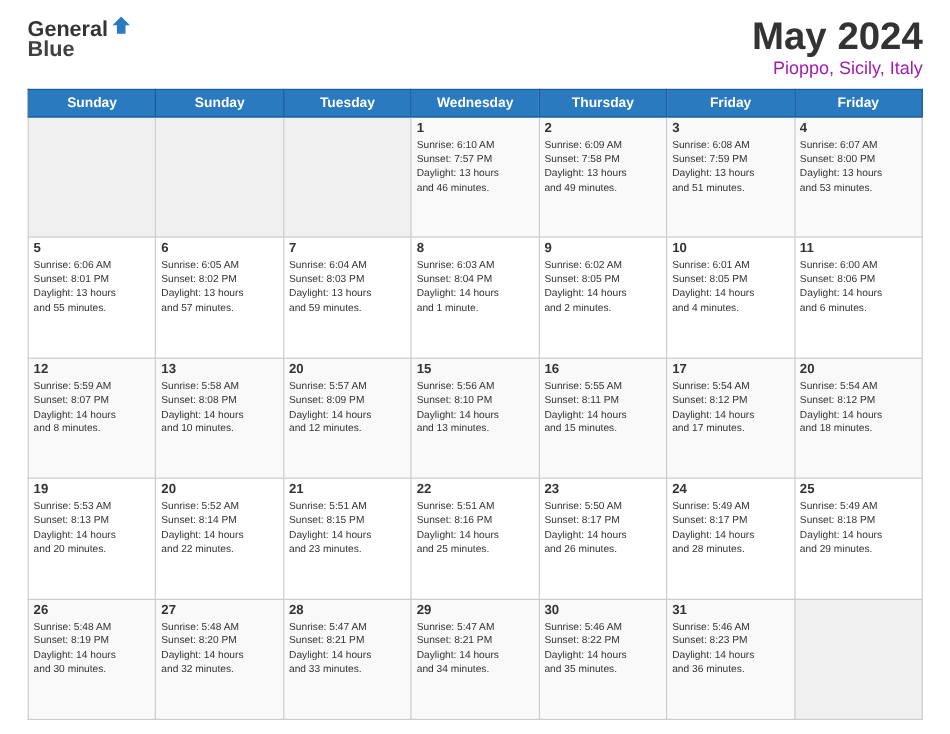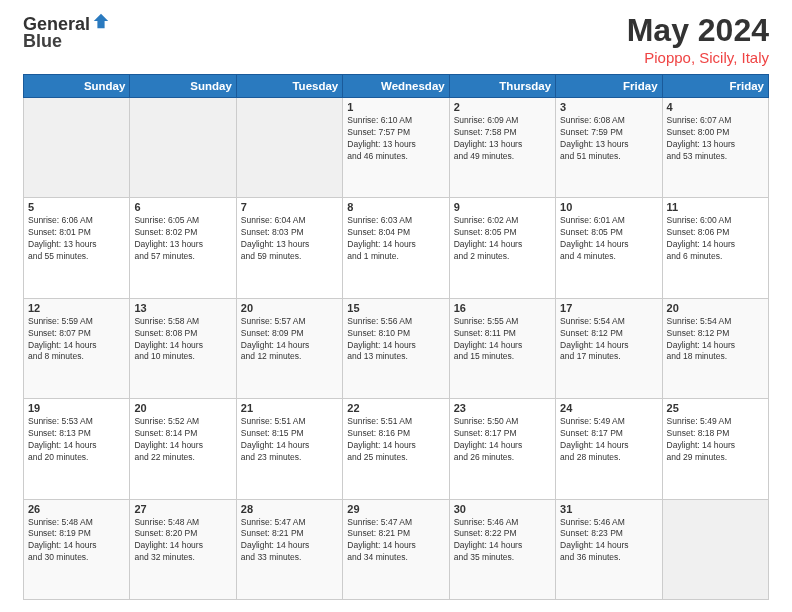--- a/index.html
+++ b/index.html
@@ -58,7 +58,7 @@
     }
     .subtitle {
       font-size: 15px;
-      color: #ef4444;
+      color: #a21caf;
     }
     .calendar {
       width: 100%;

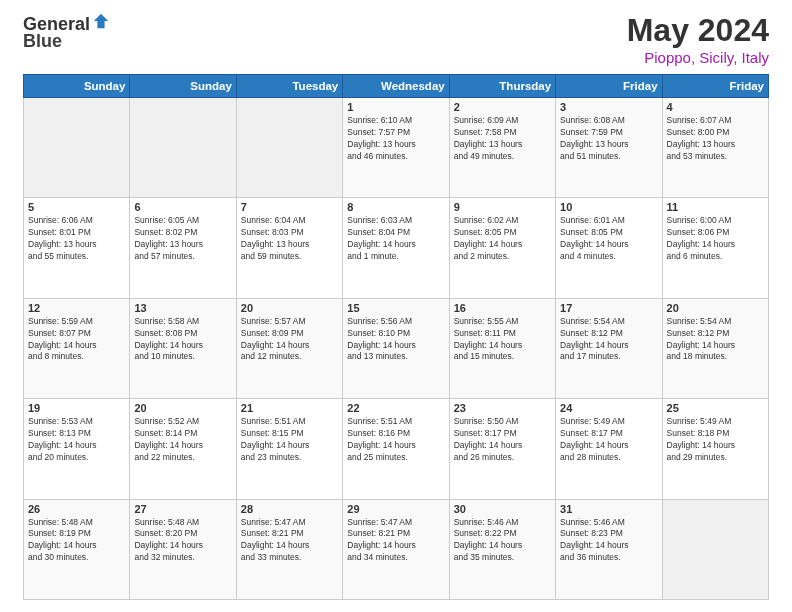--- a/index.html
+++ b/index.html
@@ -71,7 +71,7 @@
       font-size: 11.5px;
       font-weight: bold;
       padding: 5px 4px;
-      text-align: right;
+      text-align: center;
       border: 1px solid #1a5a9a;
     }
     .calendar tbody tr td {

